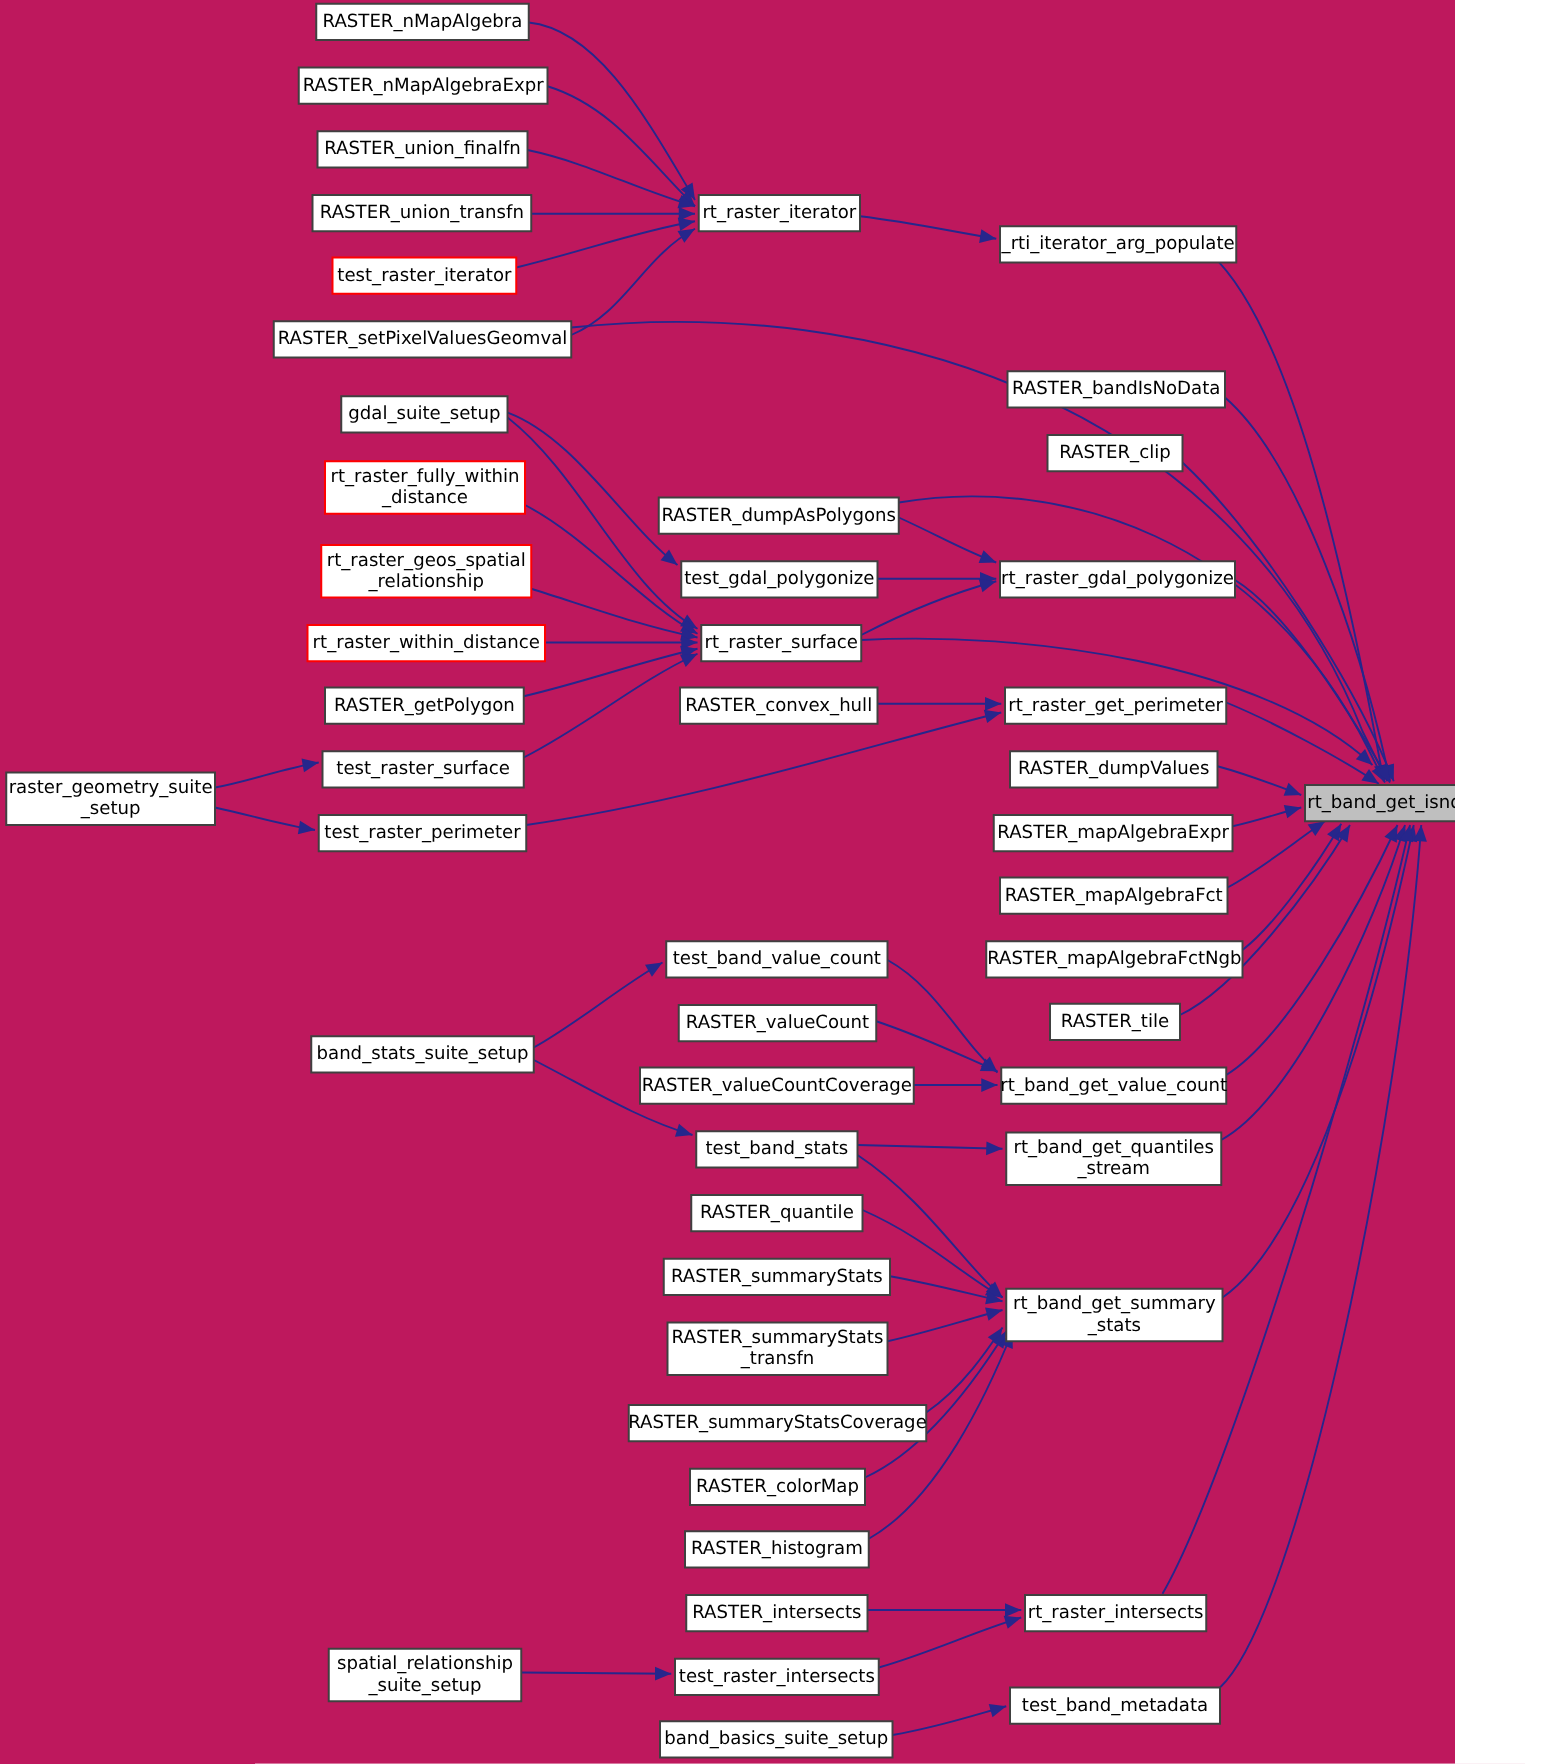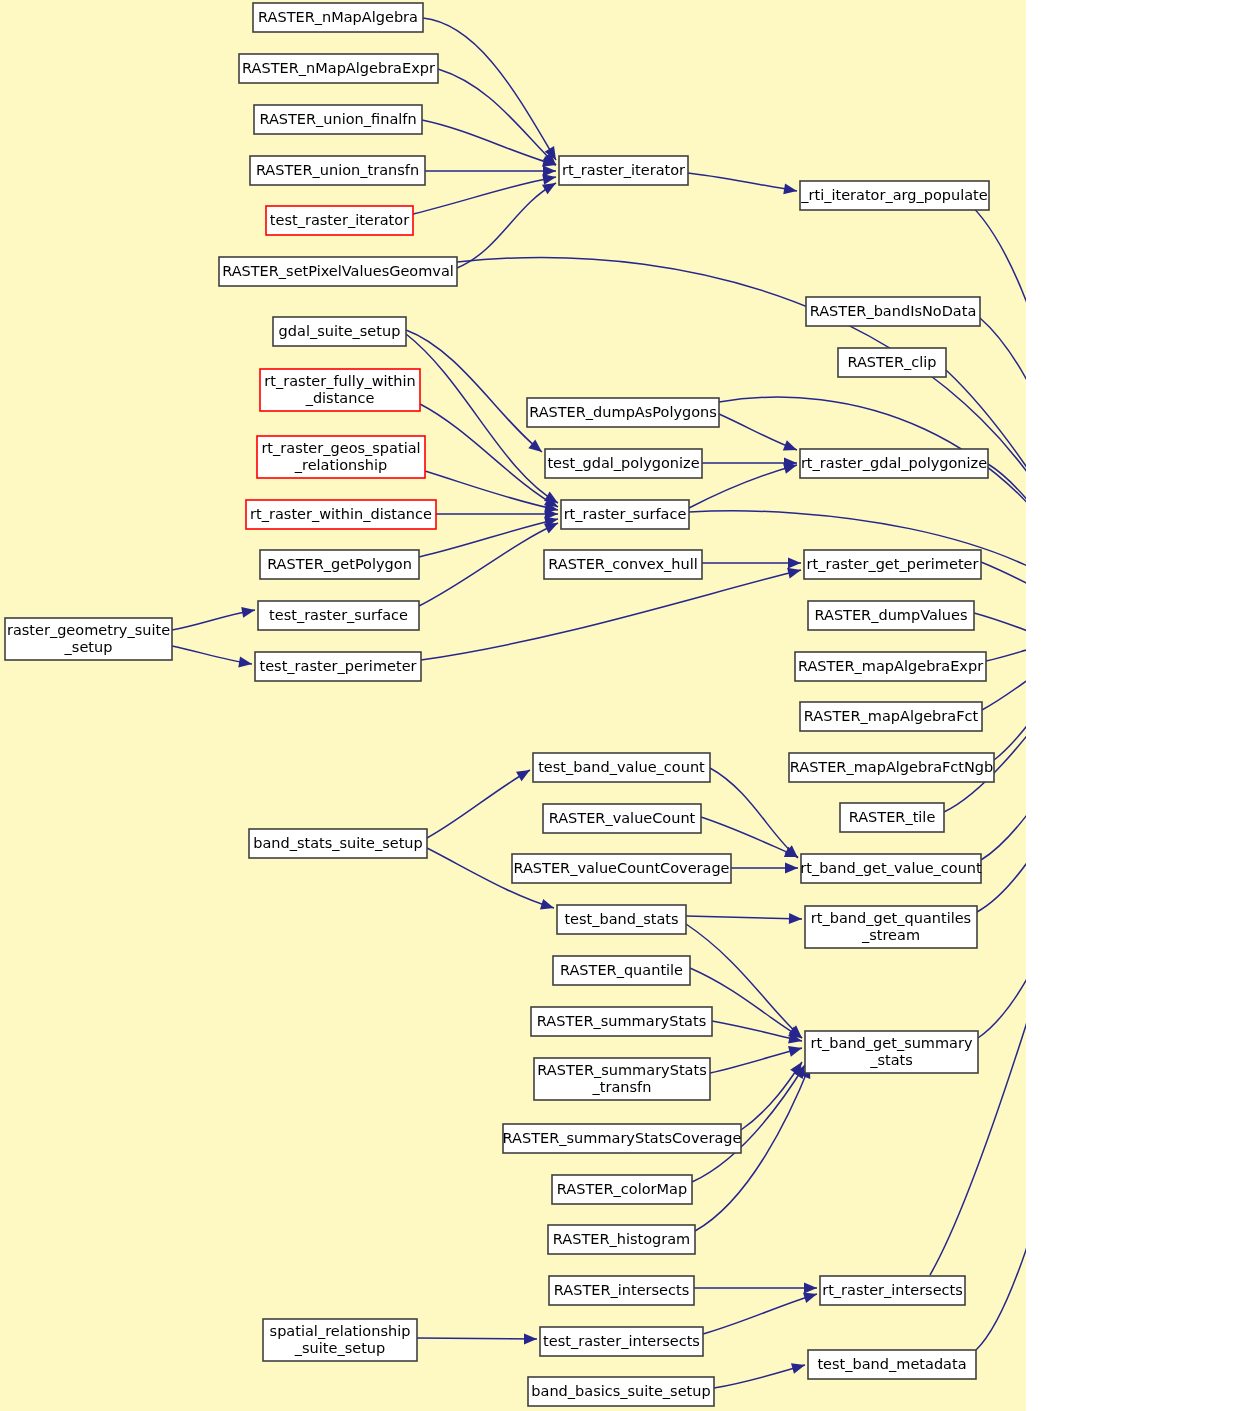--- a/index.html
+++ b/index.html
@@ -9,9 +9,9 @@
   }
   #graph-root {
     position: relative;
-    width: 1026px;
+    width: 1164px;
     height: 1411px;
-    background: #fef9c3;
+    background: #be185d;
     font-family: "DejaVu Sans", "Liberation Sans", sans-serif;
     overflow: hidden;
   }

